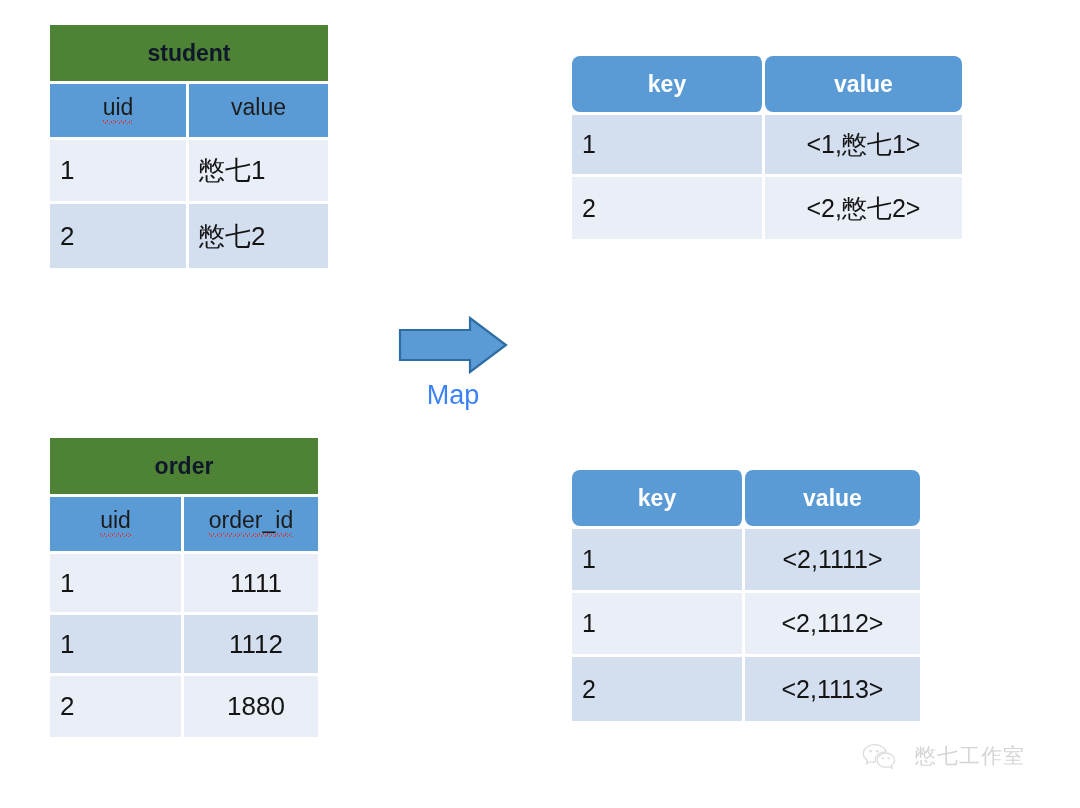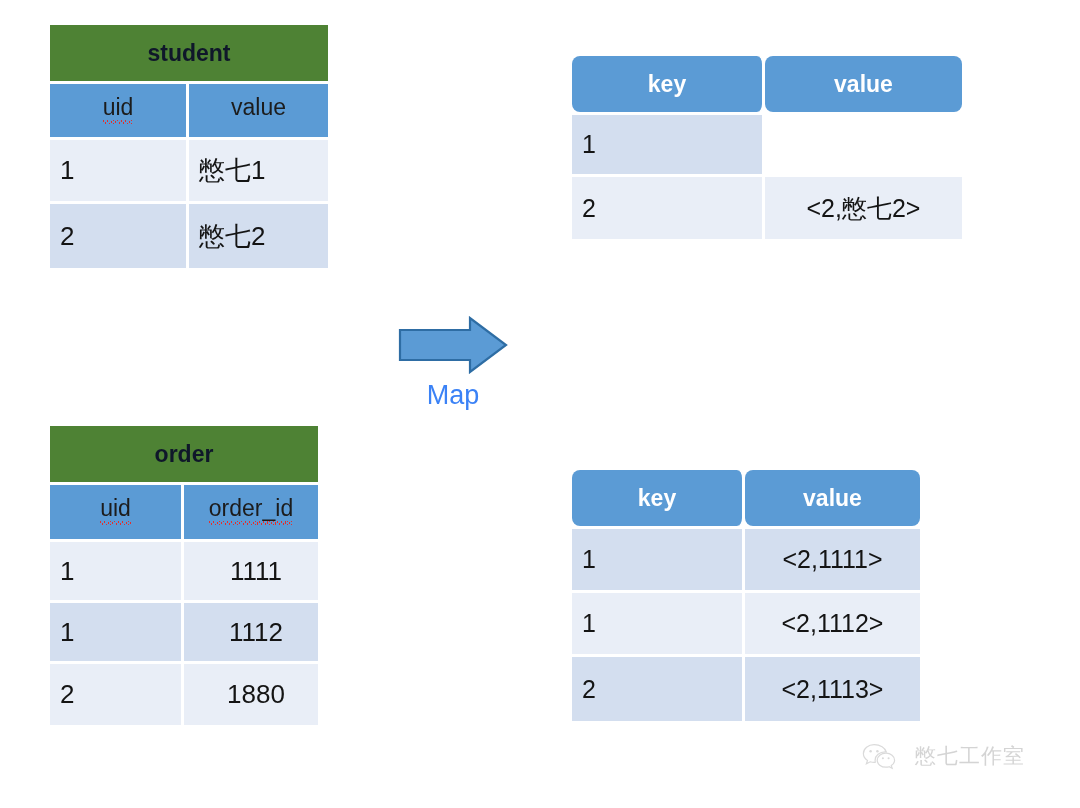--- a/index.html
+++ b/index.html
@@ -232,6 +232,7 @@
 
     <div class="row body-row rowsep">
       <div class="cell c1 sep dark">1</div>
+      <div class="cell c2 dark">&lt;1,憋七1&gt;</div>
     </div>
 
     <div class="row body-row">

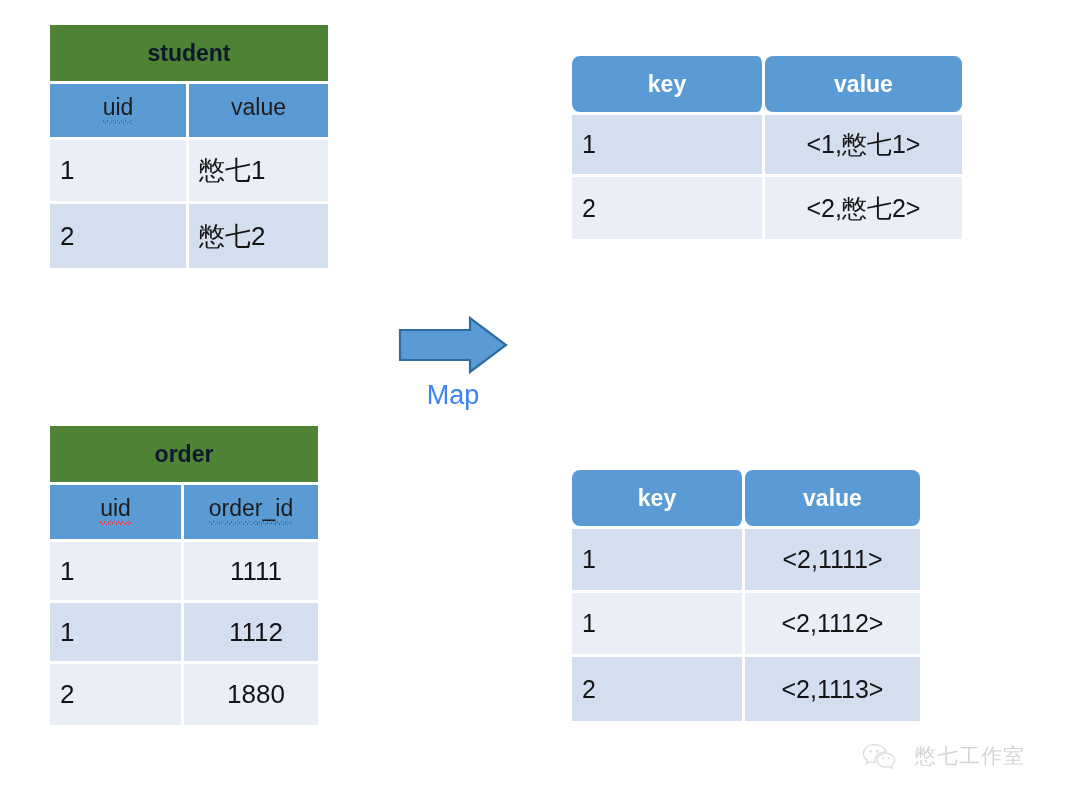--- a/index.html
+++ b/index.html
@@ -105,7 +105,7 @@
   #student-table .c2 { width: 139px; }
 
   
-  #order-table { left: 50px; top: 426px; width: 268px; }
+  #order-table { left: 50px; top: 438px; width: 268px; }
   #order-table .tbl-title { height: 59px; font-size: 23px; }
   #order-table .hdr-row { height: 57px; }
   #order-table .hdr-row .cell { font-size: 23px; padding-top: 10px; }

